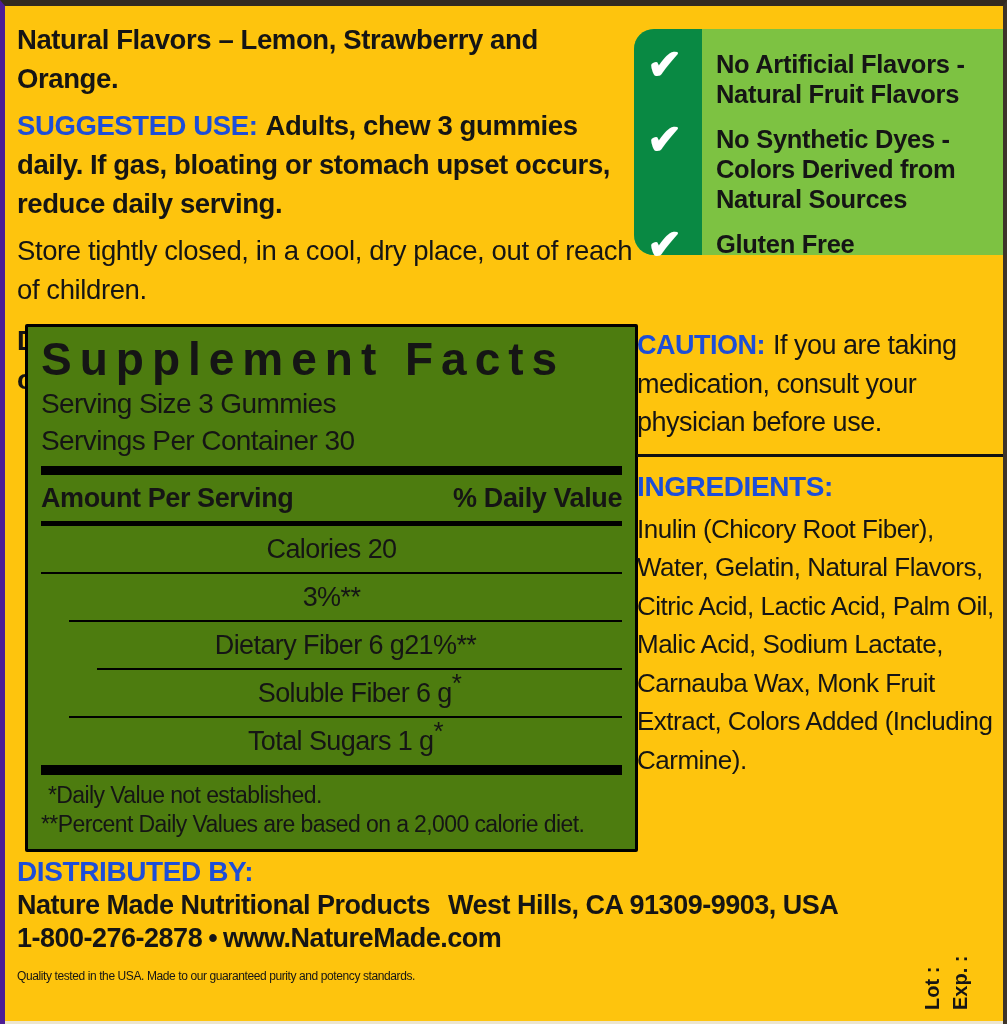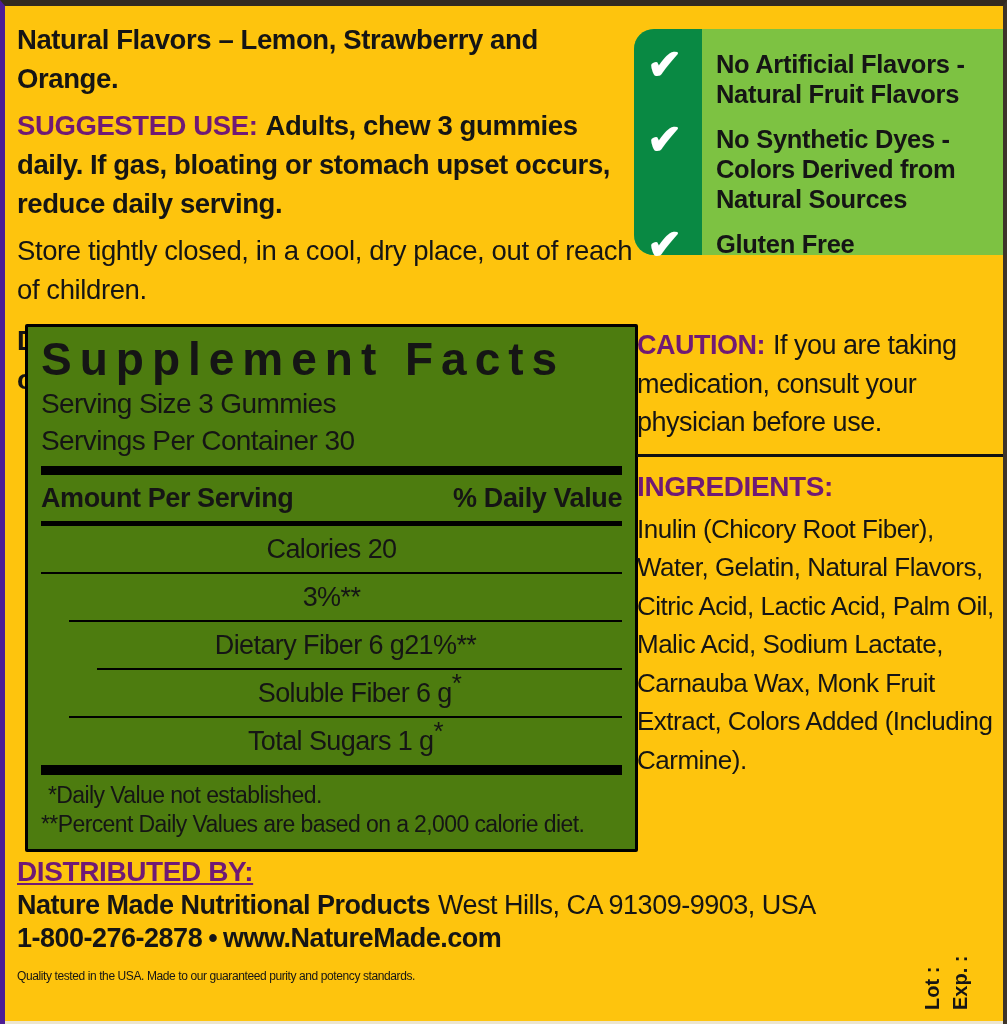--- a/index.html
+++ b/index.html
@@ -17,7 +17,7 @@
     letter-spacing:-0.4px;
   }
   .b { font-weight:bold; }
-  .green { color:#701a75; }
+  .green { color:#1d4ed8; }
 
   
   .top-text { position:absolute; left:12px; top:14px; width:618px; font-size:27.5px; line-height:39px; }

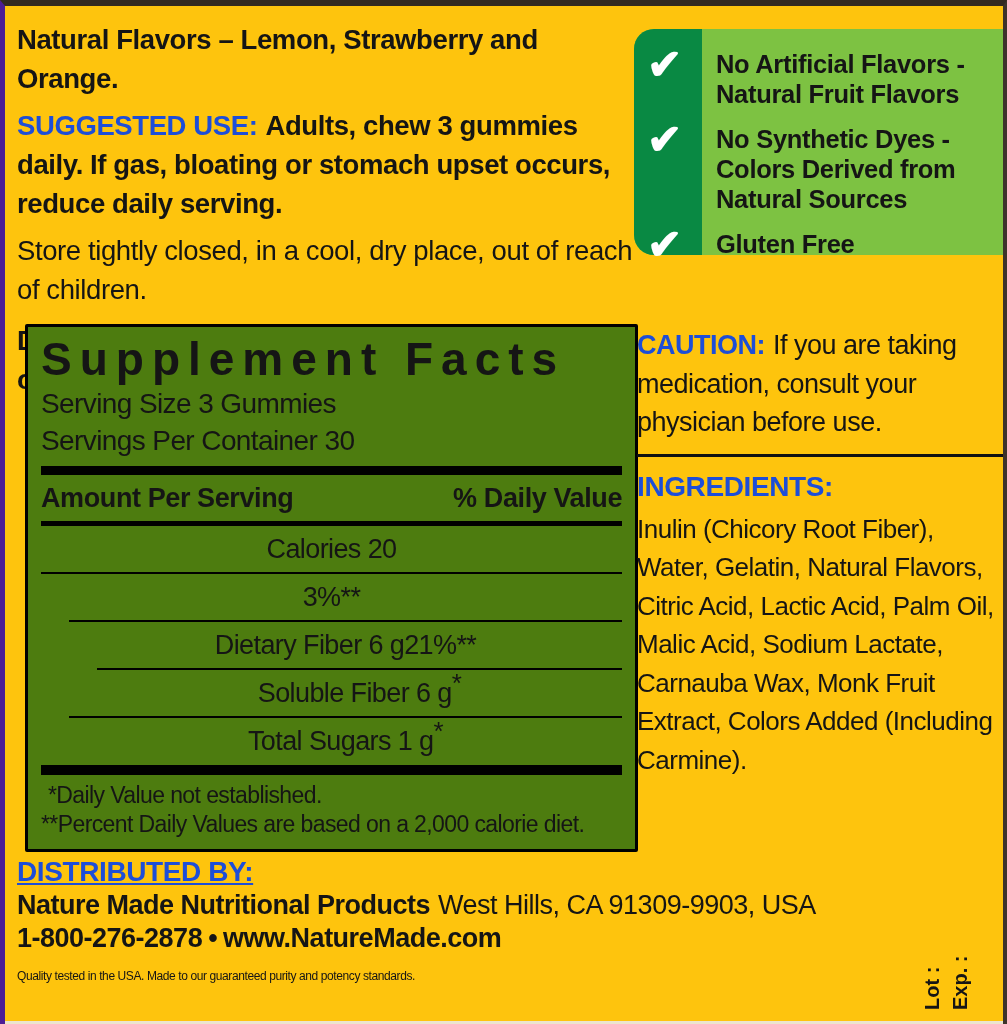--- a/index.html
+++ b/index.html
@@ -75,7 +75,7 @@
 
   
   .bottom { position:absolute; left:12px; top:849px; width:910px; }
-  .dist-label { margin:0; font-size:28px; line-height:34px;text-decoration:underline; }
+  .dist-label { margin:0; font-size:28px; line-height:34px; }
   .dist-line { margin:0; font-size:27px; line-height:33px; letter-spacing:-0.5px; }
   .addr { margin-left:8px; font-weight:normal; }
   .bullet { margin:0 6px; }

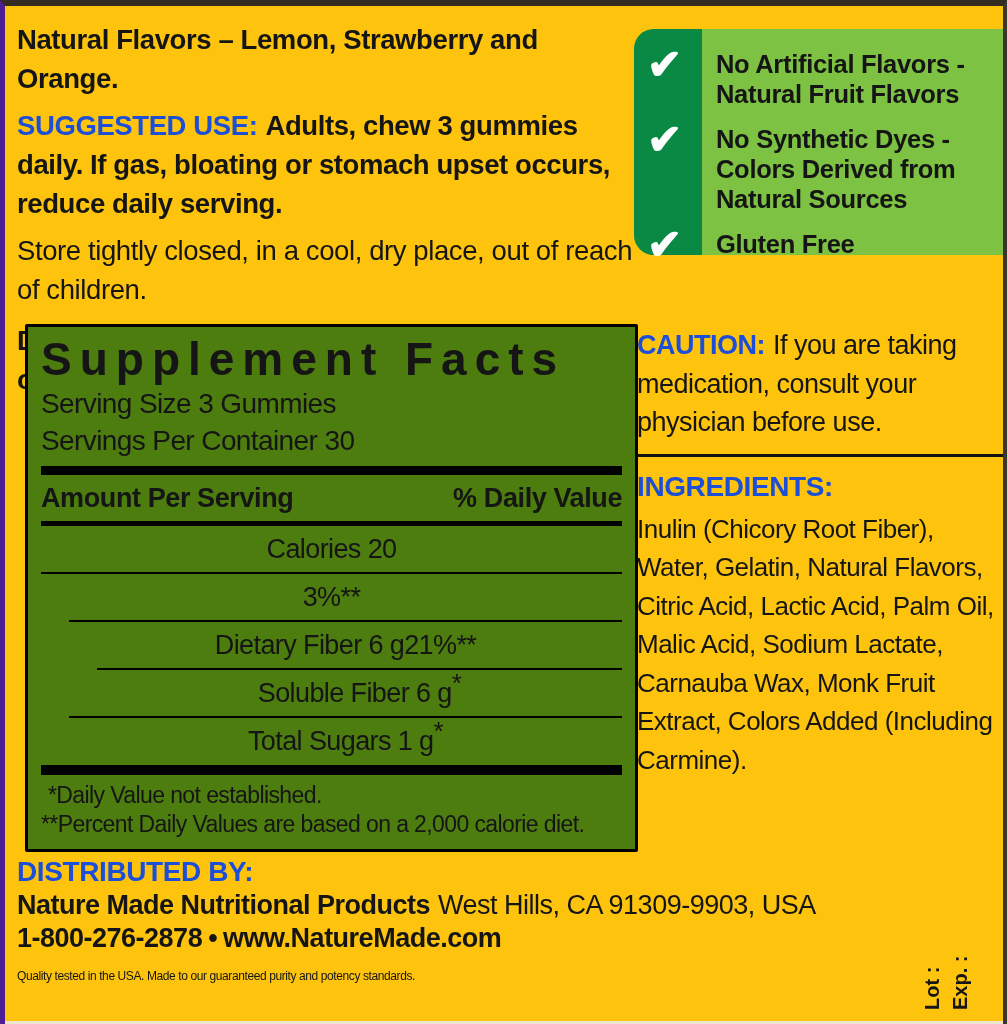--- a/index.html
+++ b/index.html
@@ -77,7 +77,7 @@
   .bottom { position:absolute; left:12px; top:849px; width:910px; }
   .dist-label { margin:0; font-size:28px; line-height:34px; }
   .dist-line { margin:0; font-size:27px; line-height:33px; letter-spacing:-0.5px; }
-  .addr { margin-left:8px; font-weight:normal; }
+  .addr { margin-left:18px; font-weight:bold; }
   .bullet { margin:0 6px; }
   .quality { margin:9px 0 0; font-size:12px; line-height:25px; letter-spacing:-0.4px; }
 

